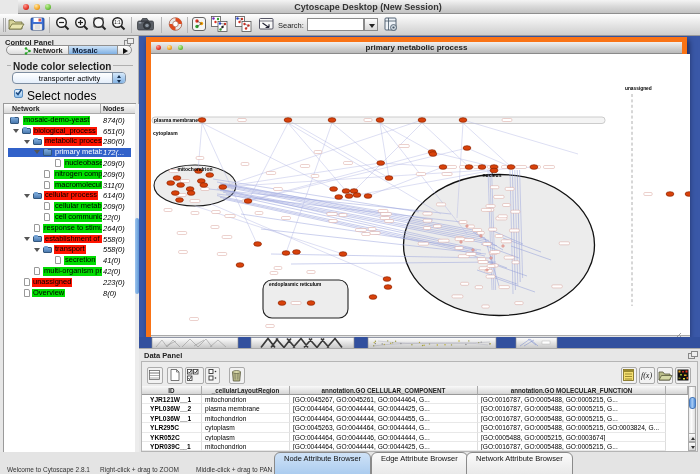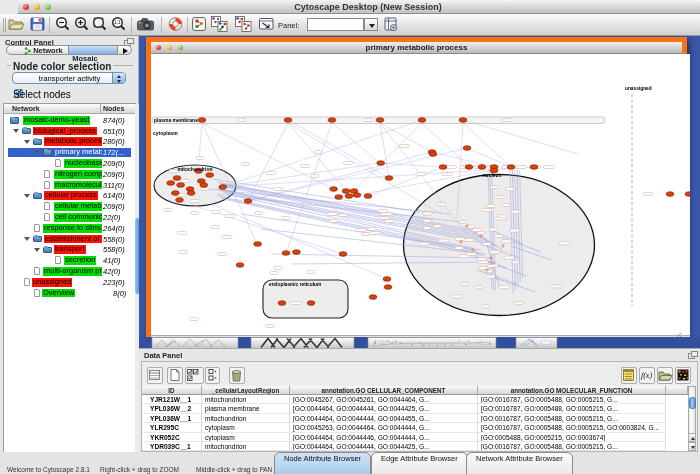--- a/index.html
+++ b/index.html
@@ -151,7 +151,7 @@
 <circle cx="9.5" cy="11.5" r="1.1" fill="#456"></circle>
       </g>
     </svg>
-  <div class="abs" style="left:278px;top:6.5px;font-size:7.5px;color:#222;">Panel:</div>
+  <div class="abs" style="left:278px;top:6.5px;font-size:7.5px;color:#222;">Search:</div>
   <div class="abs" style="left:307px;top:4px;width:57px;height:13px;background:#fff;border:1px solid #8a8a8a;"></div>
   <div class="abs" style="left:364px;top:4px;width:14px;height:13px;background:linear-gradient(#fdfdfd,#d8d8d8);border:1px solid #8a8a8a;">
      <div style="position:absolute;left:3.5px;top:5px;width:0;height:0;border-left:3px solid transparent;border-right:3px solid transparent;border-top:4px solid #222;"></div>

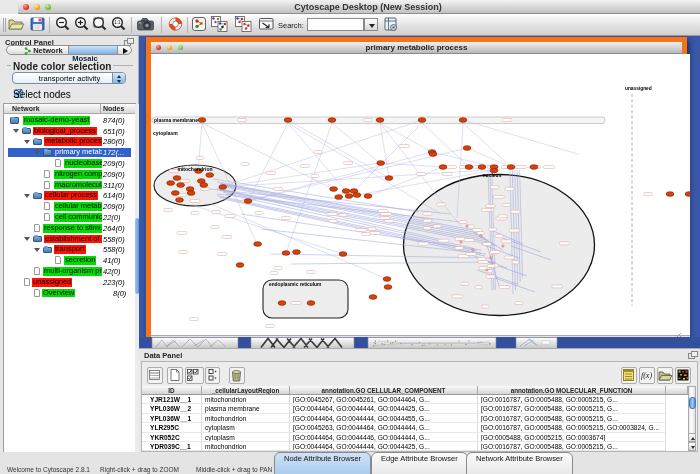--- a/index.html
+++ b/index.html
@@ -173,7 +173,7 @@
       <path d="M2 1.5 L5.5 4 L2 6.5" stroke="#2aa52a" stroke-width="0.7" fill="none"></path>
     </svg>
     <div class="abs" style="left:23px;top:0px;width:36px;text-align:center;font-size:7.5px;font-weight:bold;color:#222;line-height:9px;">Network</div>
-    <div class="abs" style="left:61px;top:8px;width:34px;text-align:center;font-size:7.5px;font-weight:bold;color:#10203a;line-height:9px;">Mosaic</div>
+    <div class="abs" style="left:61px;top:0px;width:34px;text-align:center;font-size:7.5px;font-weight:bold;color:#10203a;line-height:9px;">Mosaic</div>
     <div class="abs" style="left:116px;top:2px;width:0;height:0;border-top:3px solid transparent;border-bottom:3px solid transparent;border-left:5px solid #111;"></div>
   </div>
   <div class="abs" style="left:7px;top:29px;width:126px;height:1px;background:#b0b0b0;"></div>

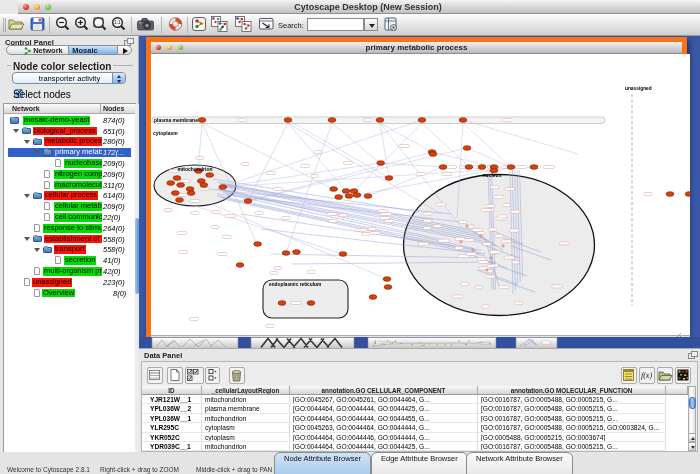--- a/index.html
+++ b/index.html
@@ -190,7 +190,7 @@
         <path d="M2 4.5 L4 6.5 L7.5 1.5" stroke="#1c4a80" stroke-width="1.6" fill="none"></path>
       </svg>
   </div>
-  <div class="abs" style="left:13px;top:53px;font-size:10px;color:#000;">Select nodes</div>
+  <div class="abs" style="left:27px;top:53px;font-size:12px;color:#000;">Select nodes</div>
 
   <div id="tree">
     <div id="treehead">

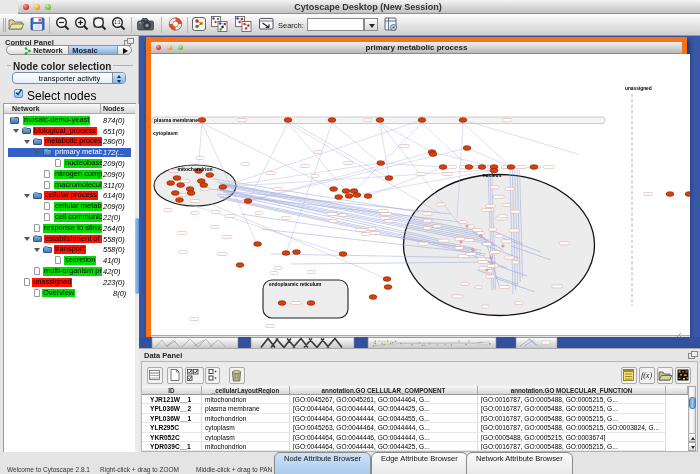--- a/index.html
+++ b/index.html
@@ -285,7 +285,7 @@
         <div class="tlab rbg" style="left:28px;max-width:70px;overflow:hidden;">unassigned</div>
         <div class="tnum">223(0)</div>
       </div>
-<div class="trow" style="top:183.8px;margin-left:10px;">
+<div class="trow" style="top:183.8px;">
         <div class="file" style="left:20px;"></div>
         <div class="tlab gbg" style="left:28px;max-width:70px;overflow:hidden;">Overview</div>
         <div class="tnum">8(0)</div>

